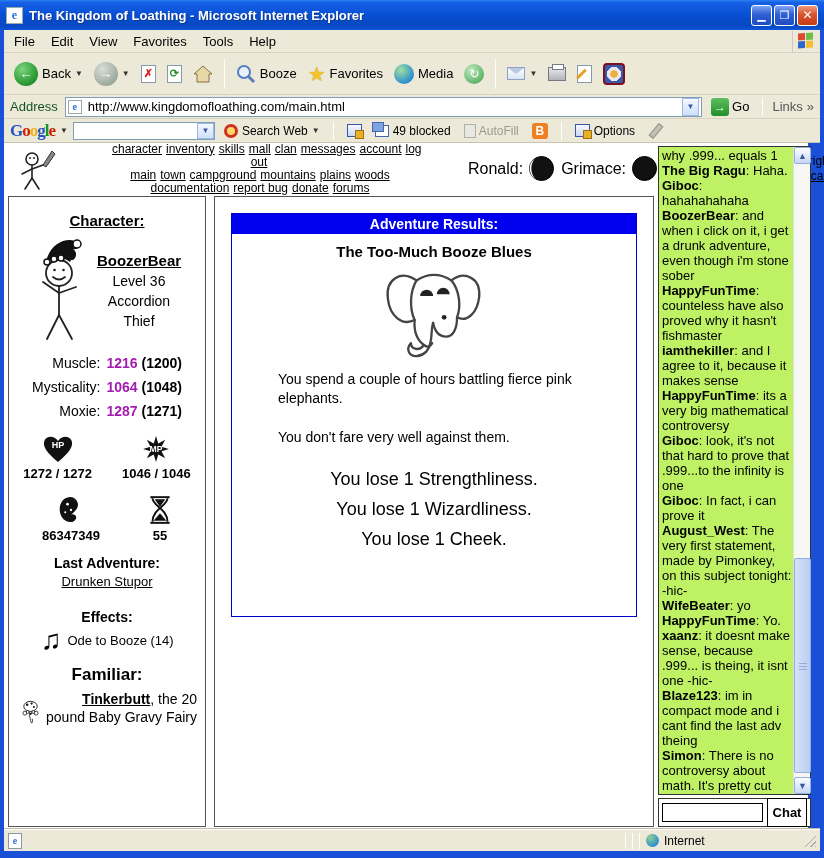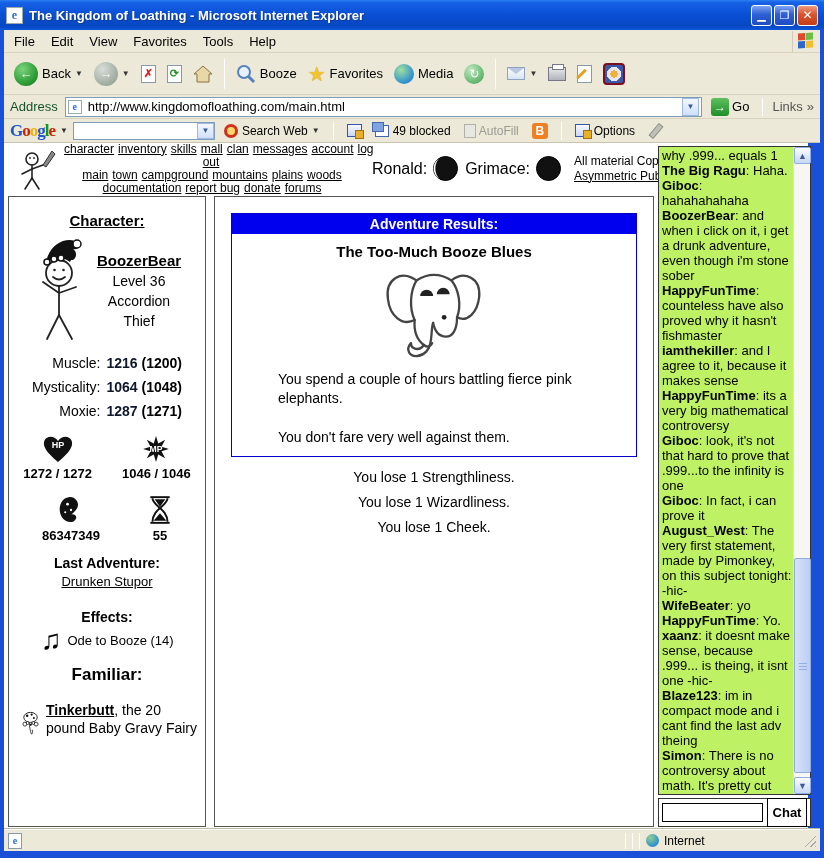--- a/index.html
+++ b/index.html
@@ -96,7 +96,7 @@
   .page-right-strip{position:absolute;left:808px;top:143px;width:12px;height:686px;background:#1a50d8;}
 
   
-  .top-header{position:absolute;left:8px;top:145px;width:648px;height:47px;display:flex;align-items:center;}
+  .top-header{position:absolute;left:8px;top:145px;width:648px;height:47px;display:flex;align-items:center;gap:48px;}
   .hdr-fig{margin:0 6px 0 8px;flex:none;}
   .nav-block{width:300px;text-align:center;font-size:12px;line-height:13px;}
   .nav-block a{color:#000;text-decoration:underline;margin:0 2px;cursor:pointer;}

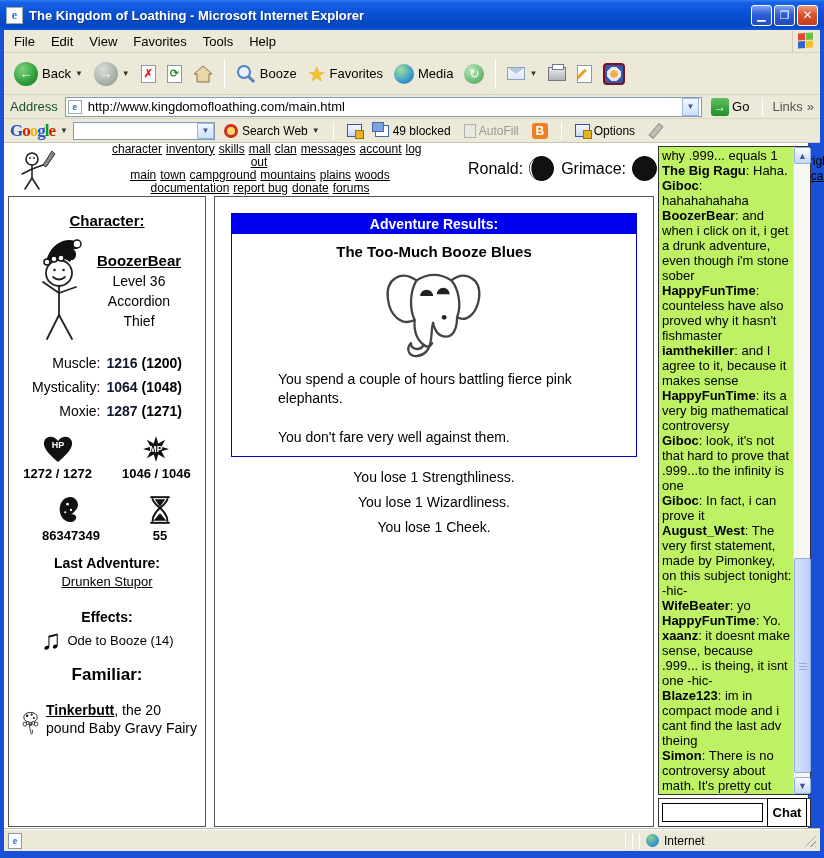--- a/index.html
+++ b/index.html
@@ -131,7 +131,7 @@
 
   
   .main-pane{position:absolute;left:214px;top:196px;width:440px;height:631px;border:1px solid #555;background:#fff;}
-  .advbox{margin:16px auto 8px;width:406px;height:244px;border:1px solid #0000CC;}
+  .advbox{margin:16px auto 8px;width:406px;height:404px;border:1px solid #0000CC;}
   .advhdr{height:20px;line-height:20px;background:#0000EE;color:#fff;font-weight:bold;font-size:14px;text-align:center;}
   .advtitle{margin-top:9px;text-align:center;font-weight:bold;font-size:15px;}
   .eleph{display:block;margin:2px auto 0;}

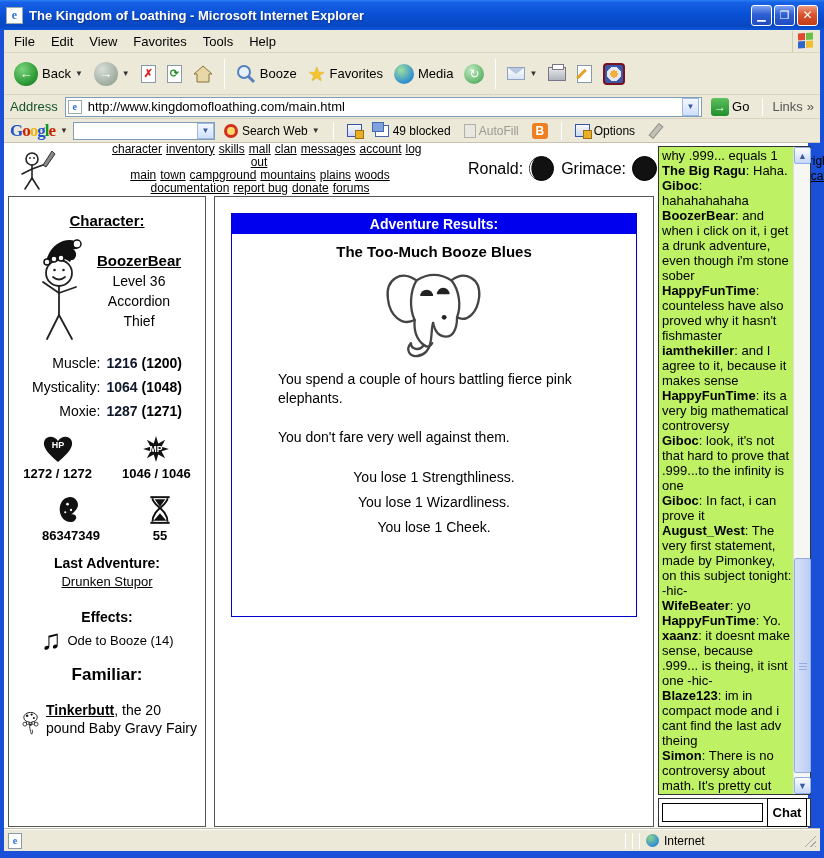--- a/index.html
+++ b/index.html
@@ -114,7 +114,7 @@
   .stats-table{margin:10px auto 0;border-spacing:0;font-size:14px;line-height:22px;}
   .stats-table .lab{text-align:right;padding-right:5px;}
   .stats-table .vals{text-align:left;white-space:nowrap;}
-  .stat-val{color:#0f172a;font-weight:bold;}
+  .stat-val{color:#a21caf;font-weight:bold;}
   .stat-base{font-weight:bold;}
   .pools{display:flex;justify-content:center;gap:30px;margin-top:12px;}
   .pool{font-weight:bold;font-size:13px;text-align:center;}

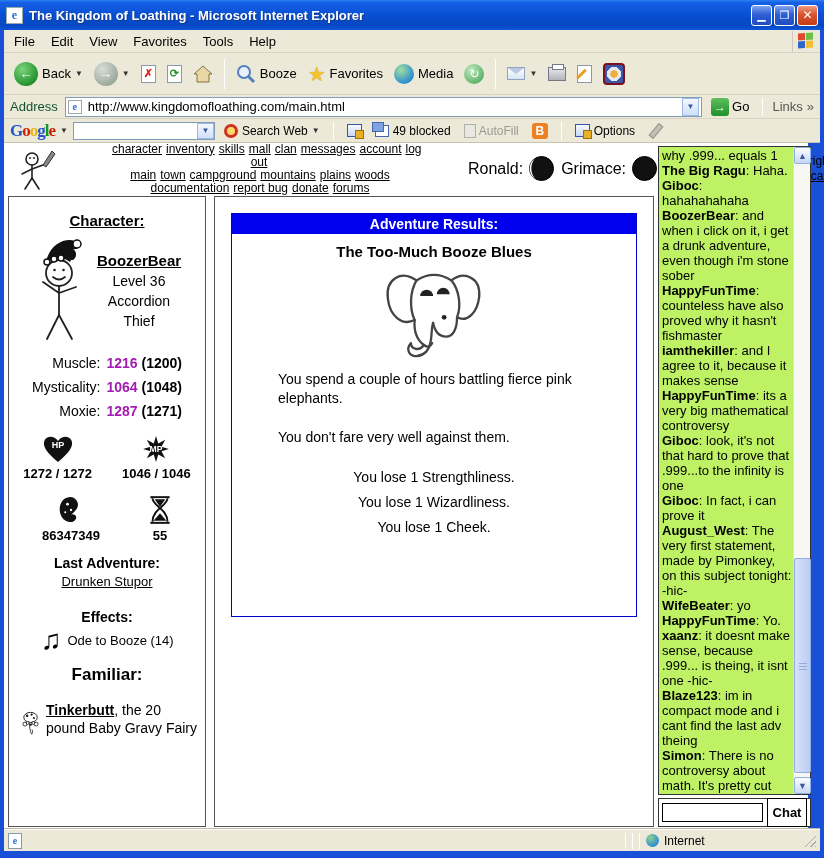--- a/index.html
+++ b/index.html
@@ -138,7 +138,7 @@
   .advp{font-size:14px;margin:2px 18px 0 46px;line-height:19px;}
   .advp.p2{margin-top:20px;}
   .lose-wrap{margin-top:22px;}
-  .lose{font-size:14px;text-align:center;margin-top:9px;}
+  .lose{font-size:18px;text-align:center;margin-top:9px;}
 
   
   .chat-box{position:absolute;left:658px;top:146px;width:153px;height:649px;border:1px solid #333;background:#bef264;}

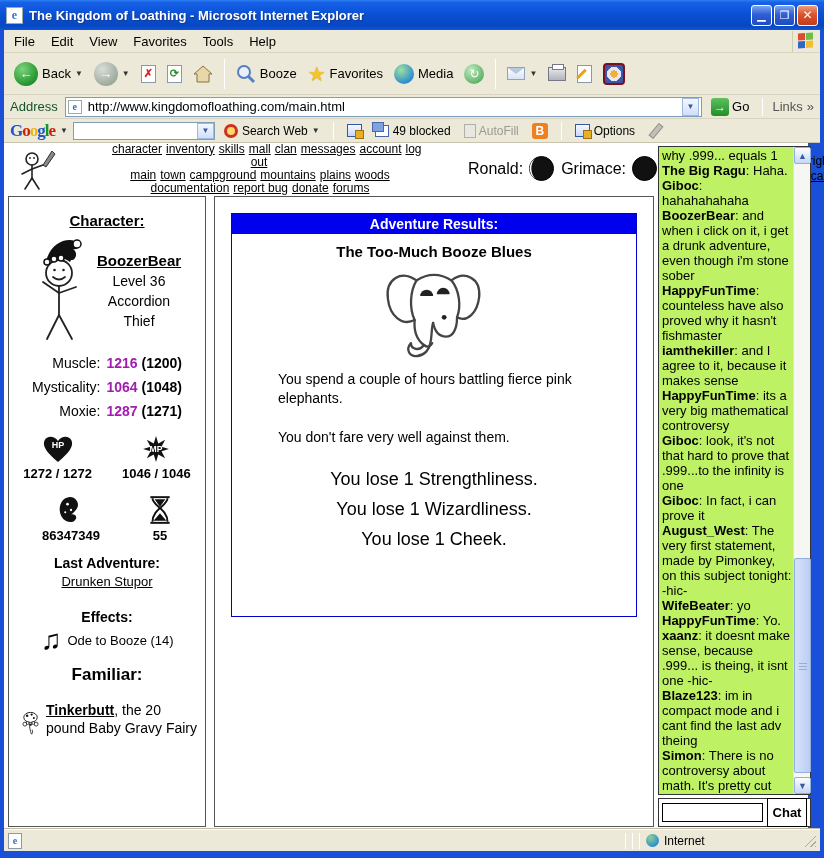--- a/index.html
+++ b/index.html
@@ -126,7 +126,7 @@
   .fx-row{display:flex;align-items:center;justify-content:center;gap:6px;margin-top:2px;font-size:13px;}
   .note{font-size:28px;line-height:26px;}
   .fam-heading{font-weight:bold;font-size:17px;margin-top:12px;}
-  .fam-row{display:flex;gap:6px;margin:16px 8px 0 12px;text-align:left;font-size:14px;line-height:18px;}
+  .fam-row{display:flex;gap:6px;margin:5px 8px 0 12px;text-align:right;font-size:14px;line-height:18px;}
   .fam-name{font-weight:bold;text-decoration:underline;cursor:pointer;}
 
   

